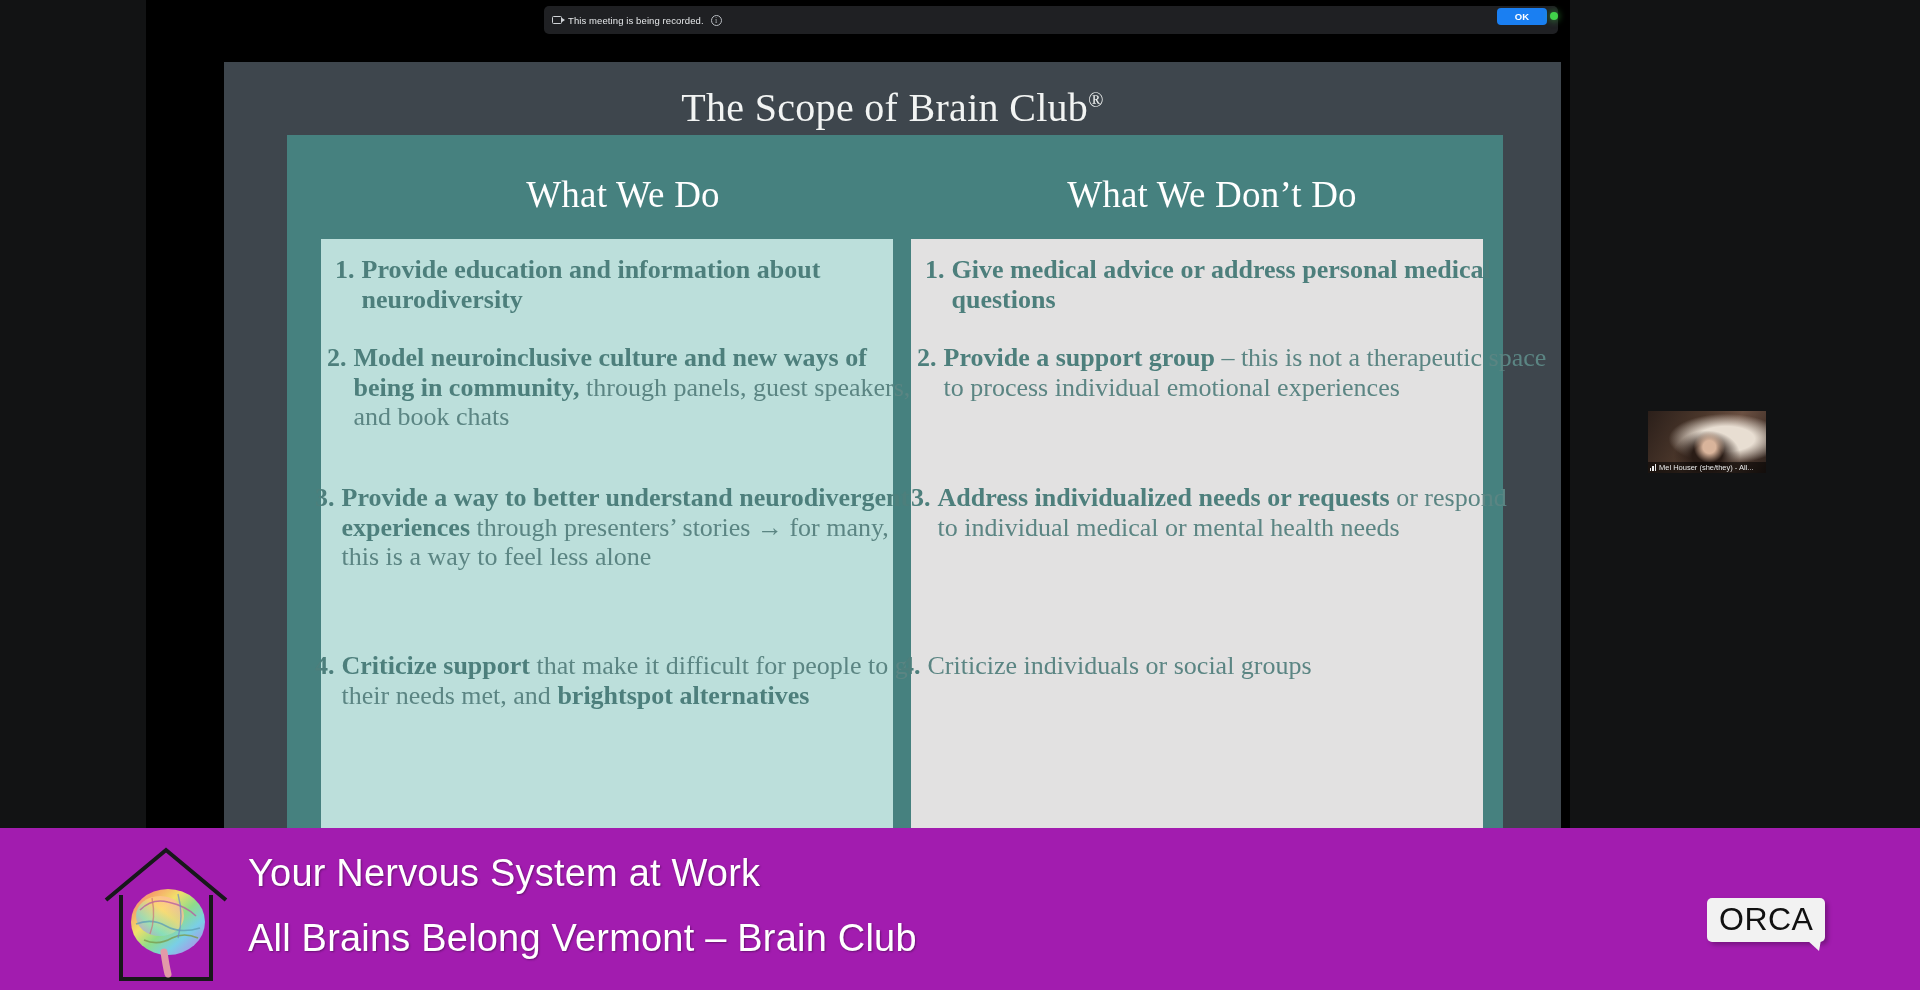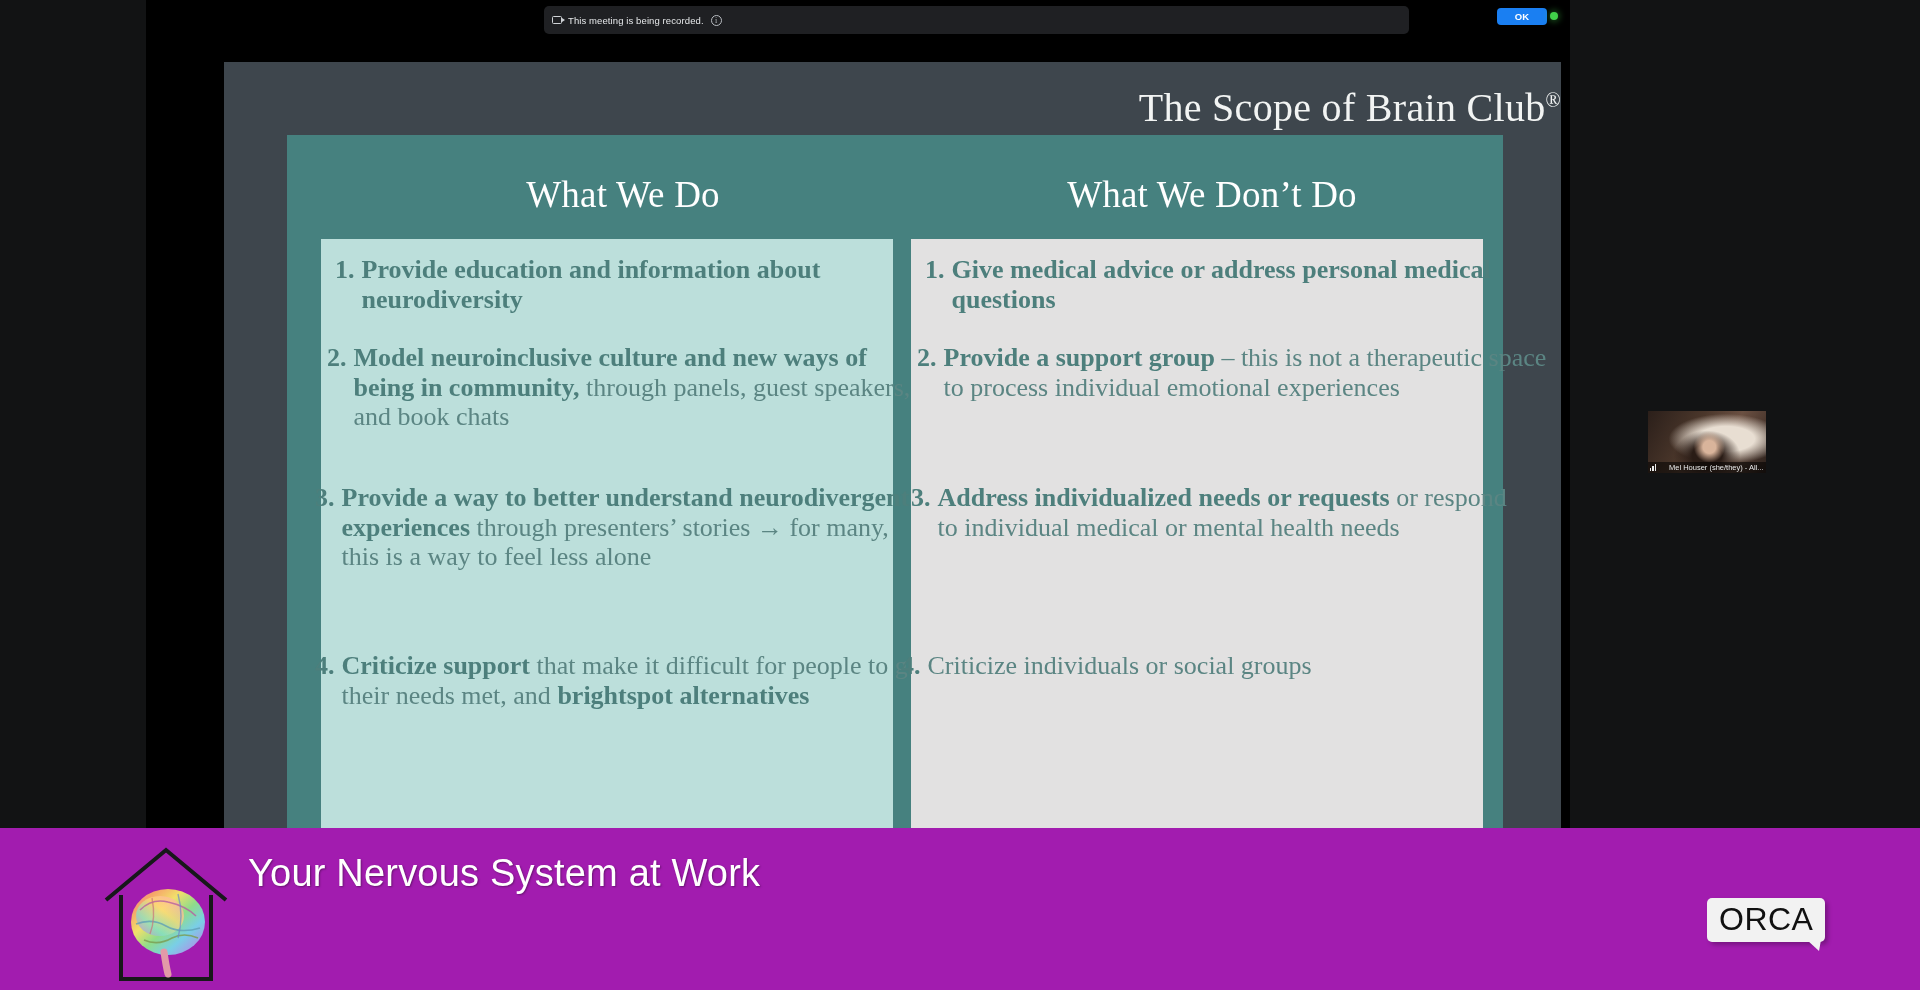--- a/index.html
+++ b/index.html
@@ -19,7 +19,7 @@
     background:#000;
   }
   .rec-pill {
-    position:absolute; left:320px; top:6px; width:865px; height:28px;
+    position:absolute; left:320px; top:6px; width:1014px; height:28px;
     background:#1f2023; border-radius:5px;
     display:flex; align-items:center; padding:0 8px;
   }

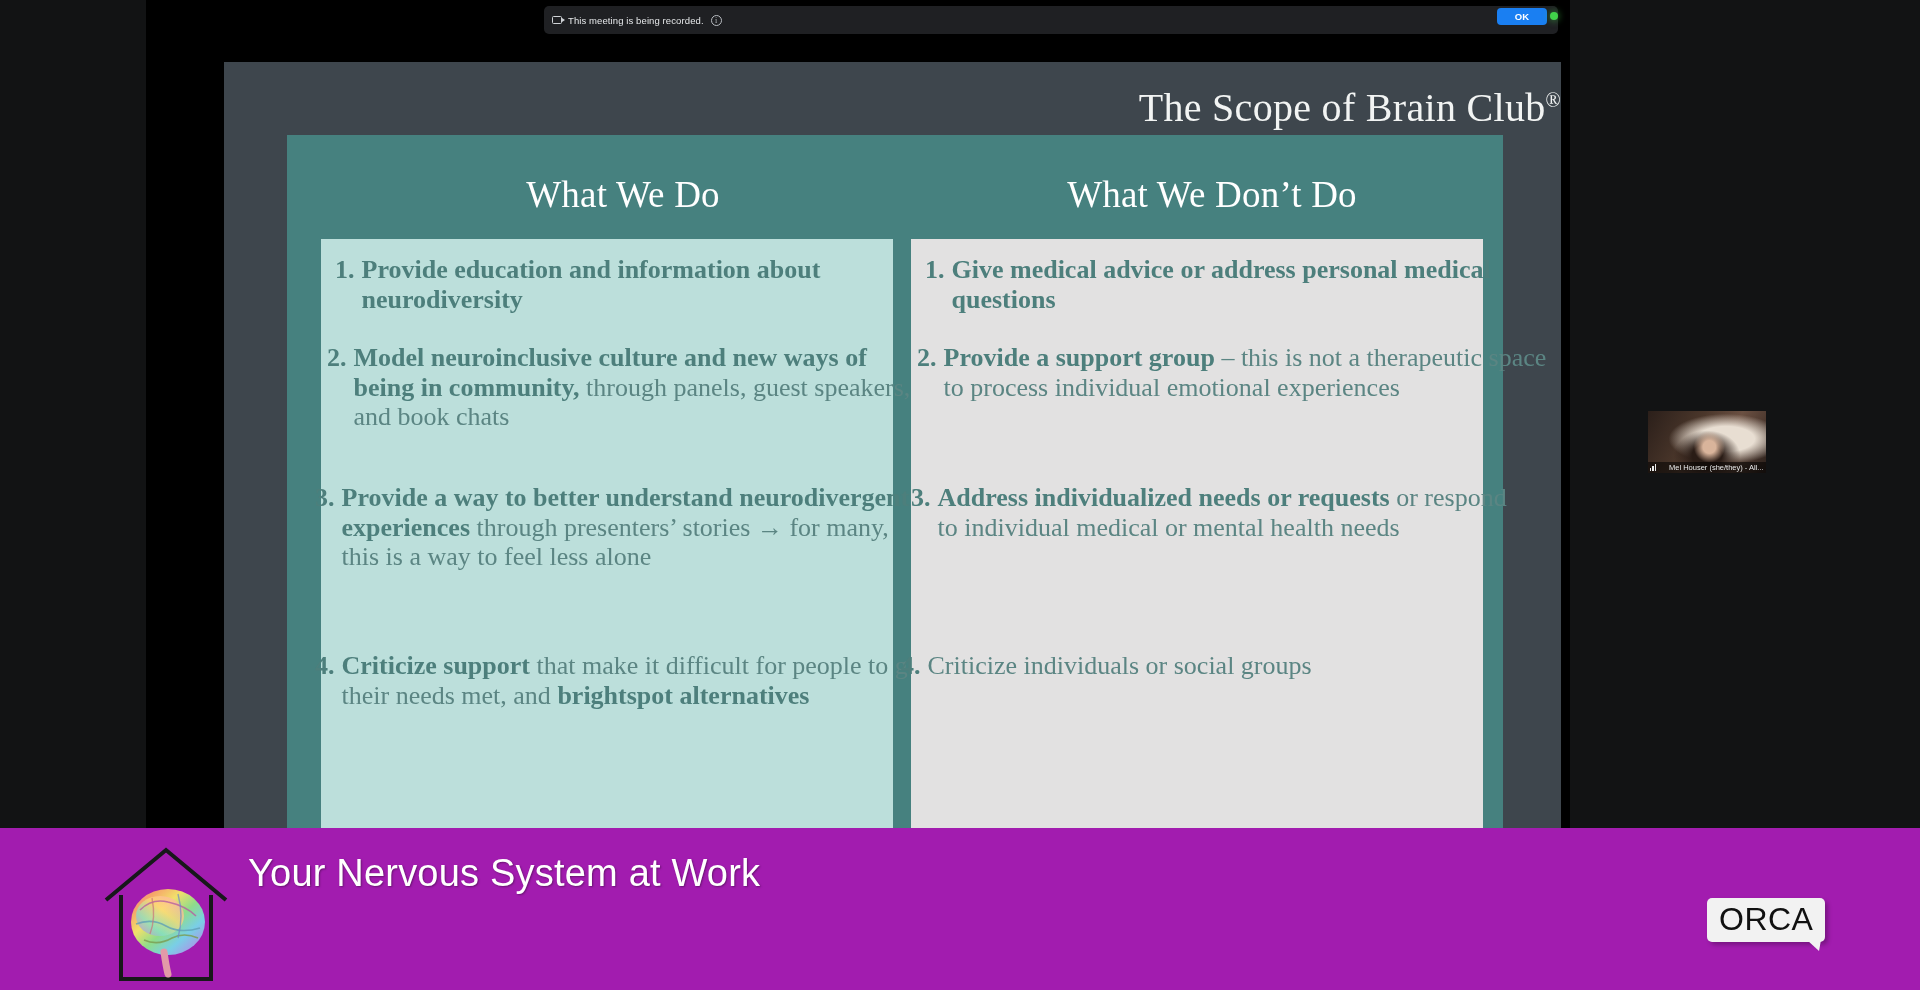--- a/index.html
+++ b/index.html
@@ -54,7 +54,7 @@
   }
   .slide-title {
     position:absolute; left:0; top:22px; width:100%;
-    text-align:right; color:#f2f4f3;
+    text-align:center; color:#f2f4f3;
     font-family:"Liberation Serif", serif; font-size:40px; font-weight:400;
     letter-spacing:.3px;
   }

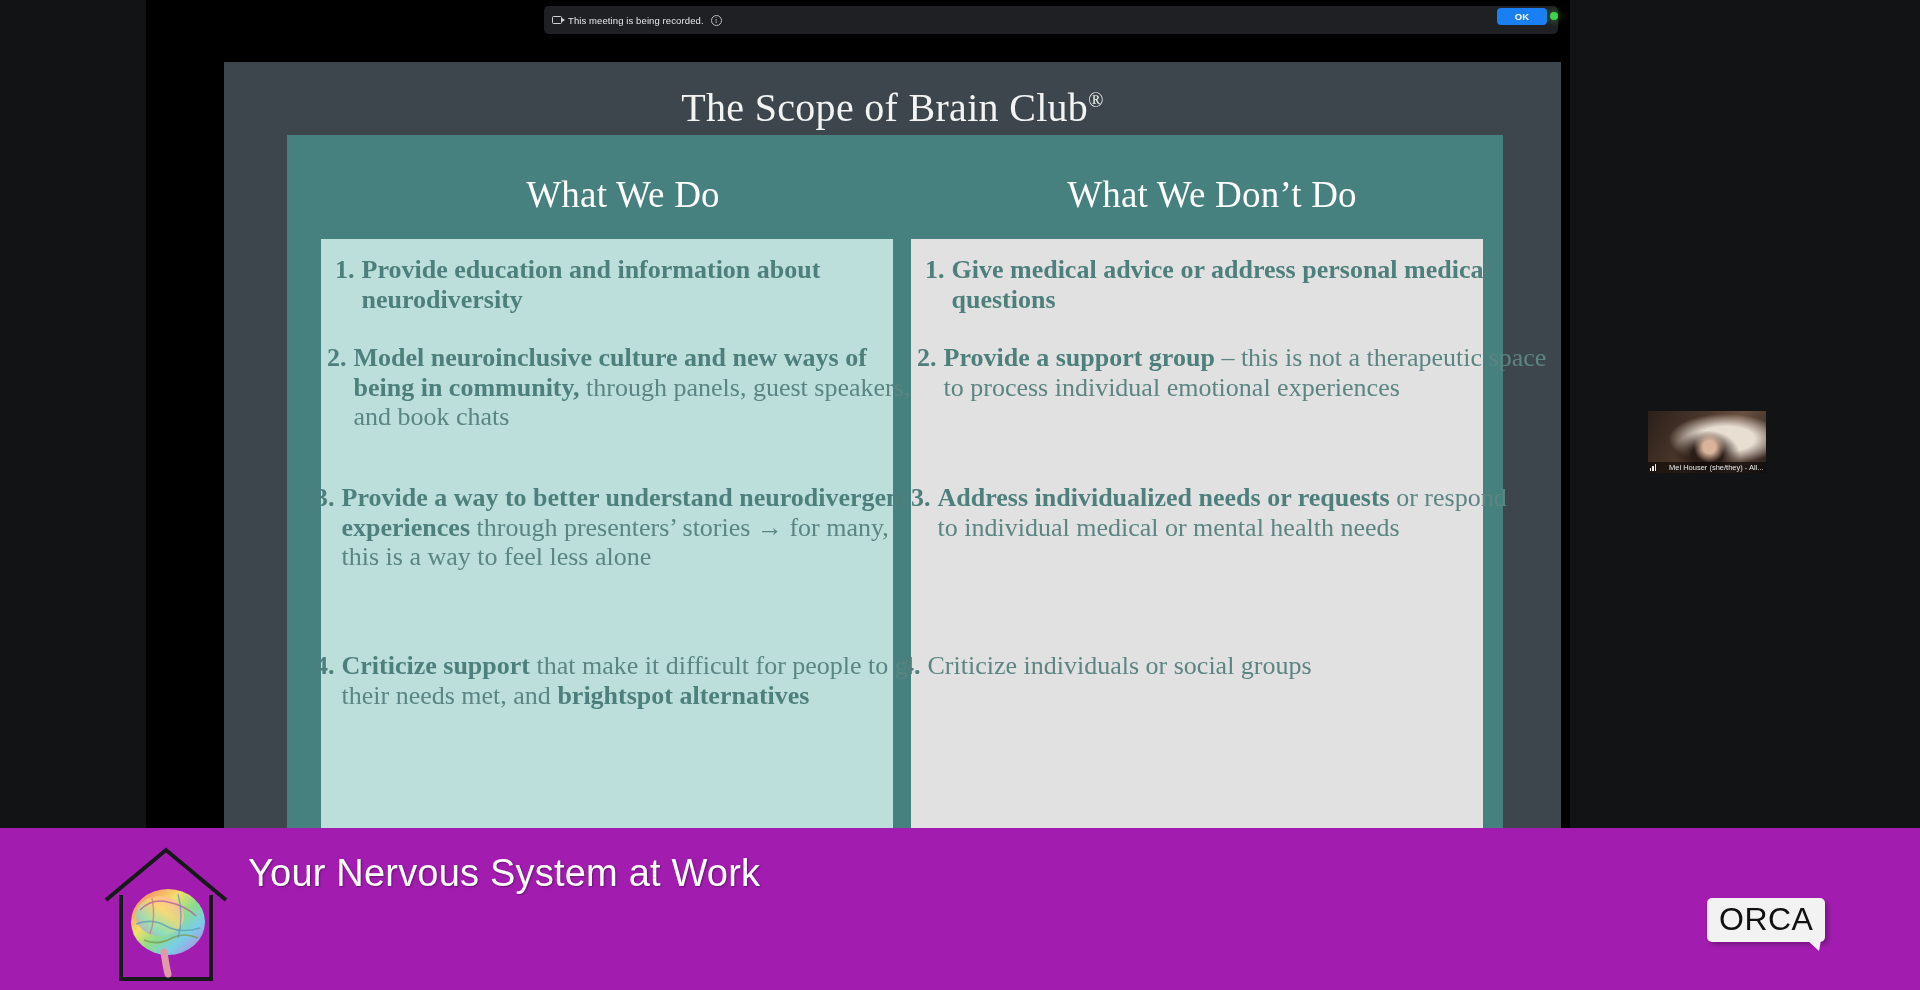--- a/index.html
+++ b/index.html
@@ -126,7 +126,7 @@
     background:rgba(0,0,0,.55); color:#e9eaea;
     font-size:7.5px; line-height:11px; padding:0 2px;
     white-space:nowrap; overflow:hidden; text-overflow:ellipsis;
-    display:flex; align-items:center; gap:12px;
+    display:flex; align-items:center; gap:2px;
   }
   .tile-sig { display:inline-block; width:7px; height:7px; flex:0 0 auto; position:relative; }
   .tile-sig i { position:absolute; bottom:0; width:1.4px; background:#e9eaea; display:block; }

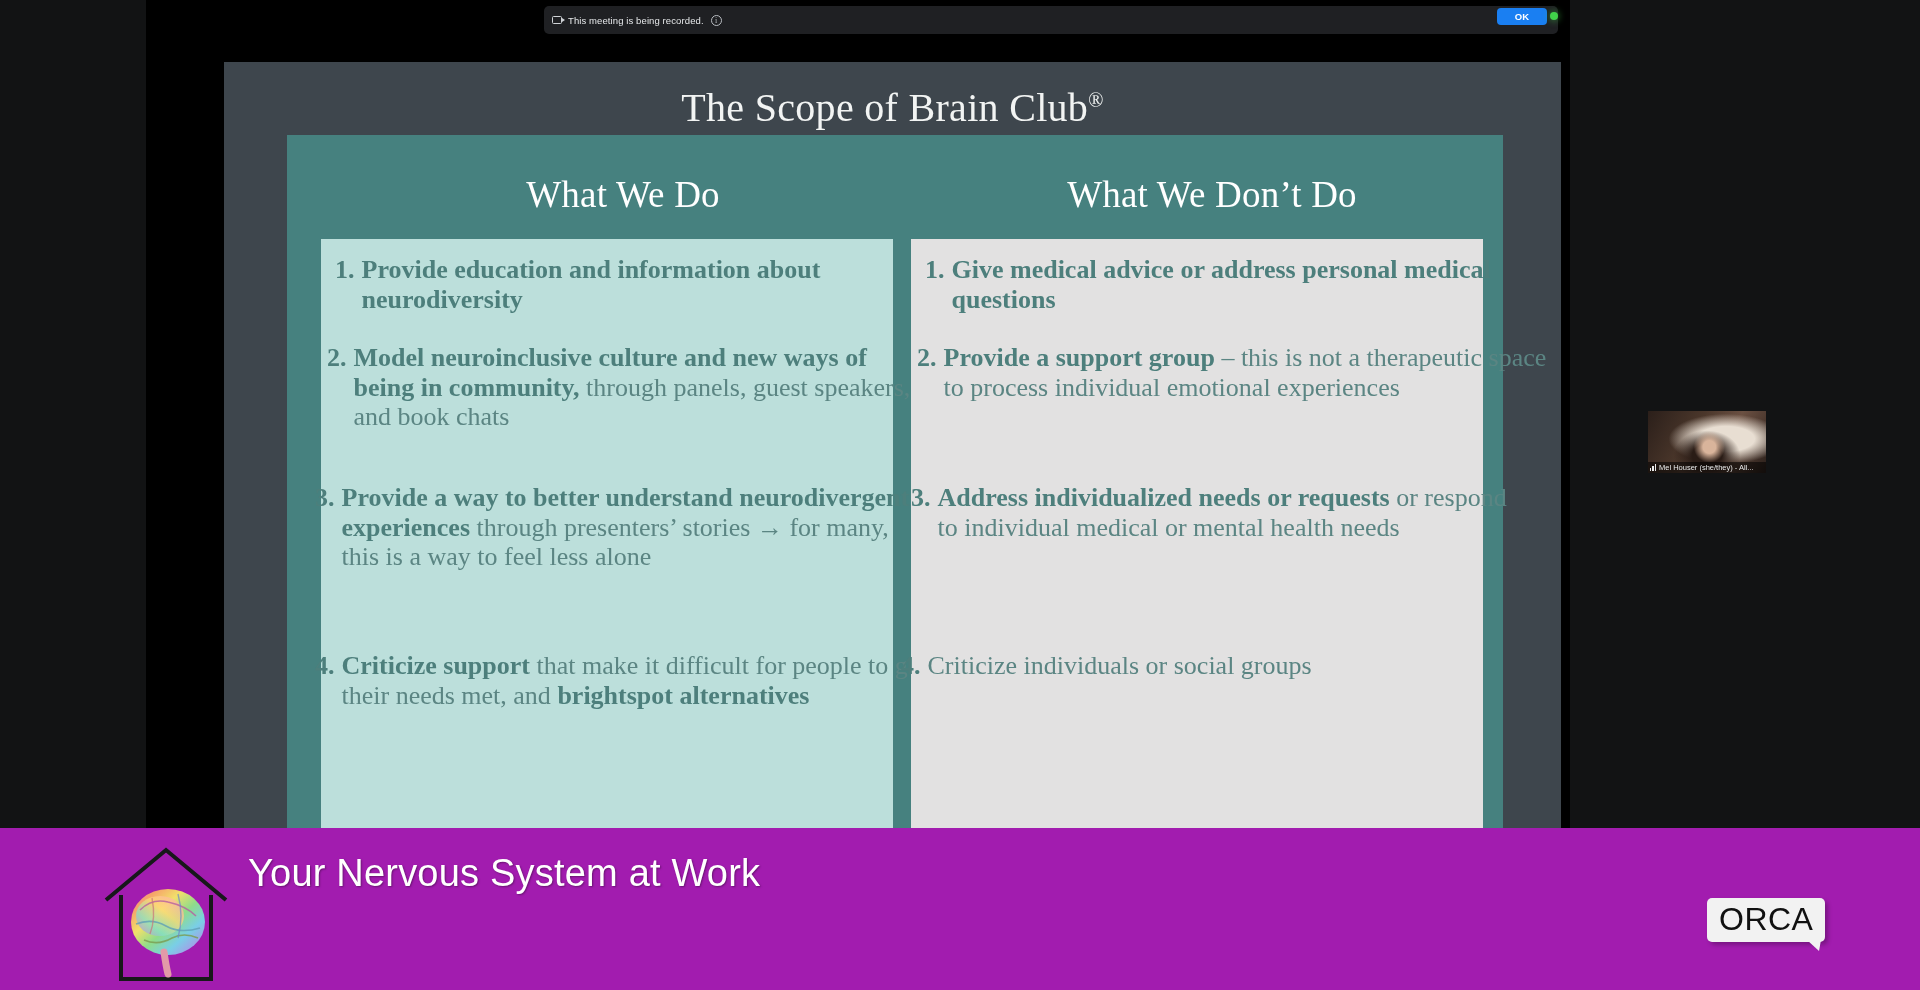--- a/index.html
+++ b/index.html
@@ -286,6 +286,7 @@
     </div>
     <div class="banner-text">
       <div class="banner-l1">Your Nervous System at Work</div>
+      <div class="banner-l2">All Brains Belong Vermont – Brain Club</div>
     </div>
   </div>
 

